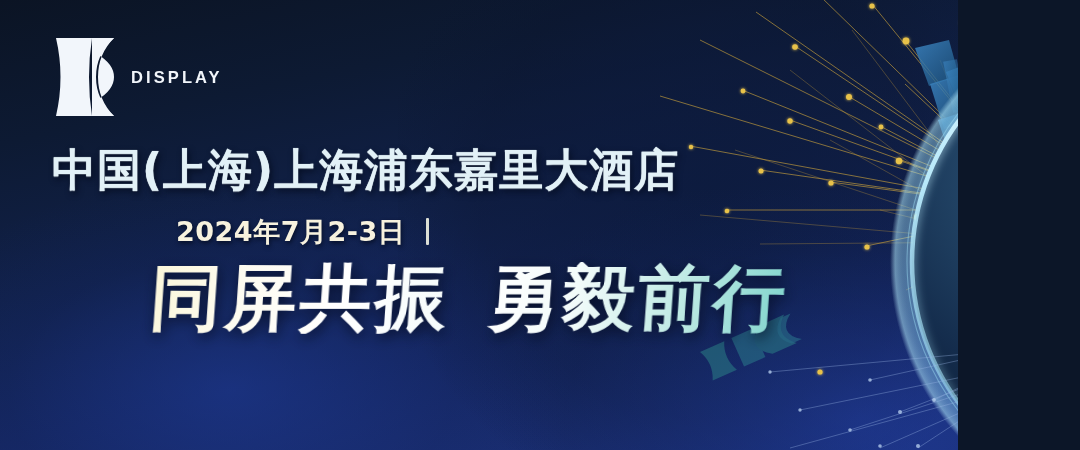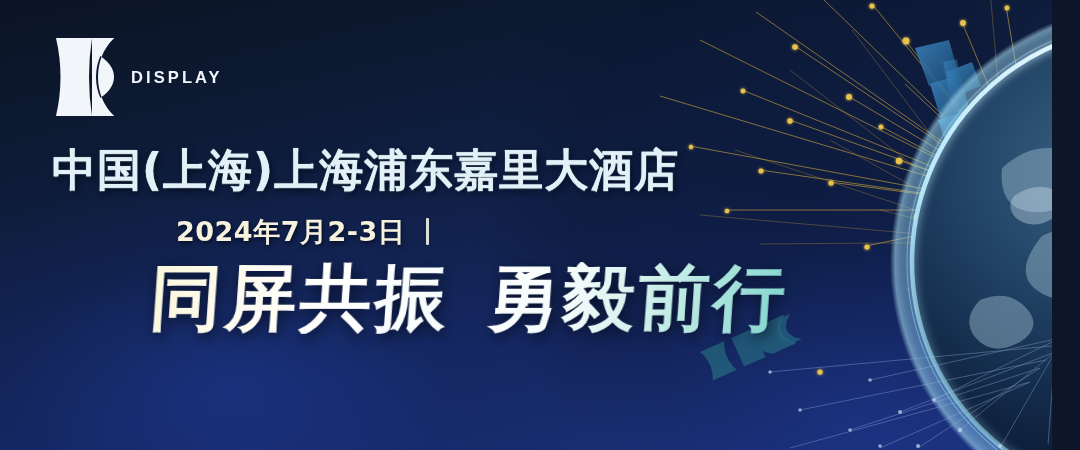--- a/index.html
+++ b/index.html
@@ -11,7 +11,7 @@
   }
 
   .banner{
-    position:relative;width:1052px;height:450px;overflow:hidden;
+    position:relative;width:958px;height:450px;overflow:hidden;
     background:
       linear-gradient(168deg,#0b1424 0%,#0d1a33 22%,#11214a 46%,#152761 68%,#1a2e72 88%,#1b3078 100%);
   }

